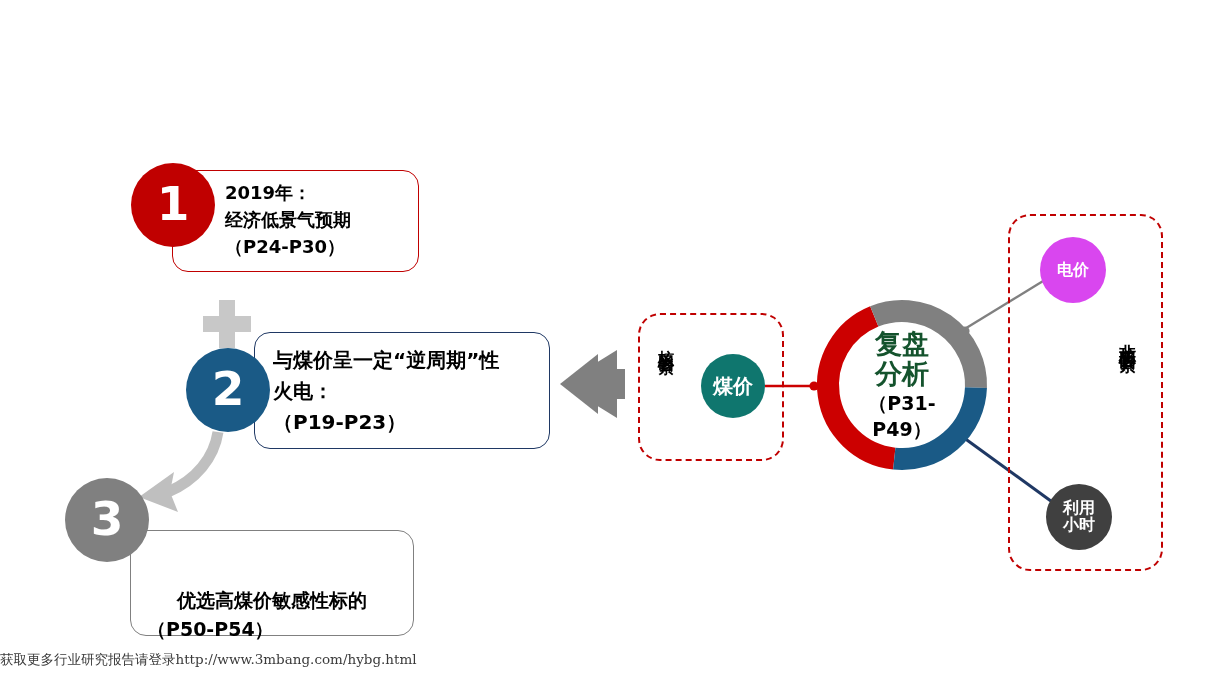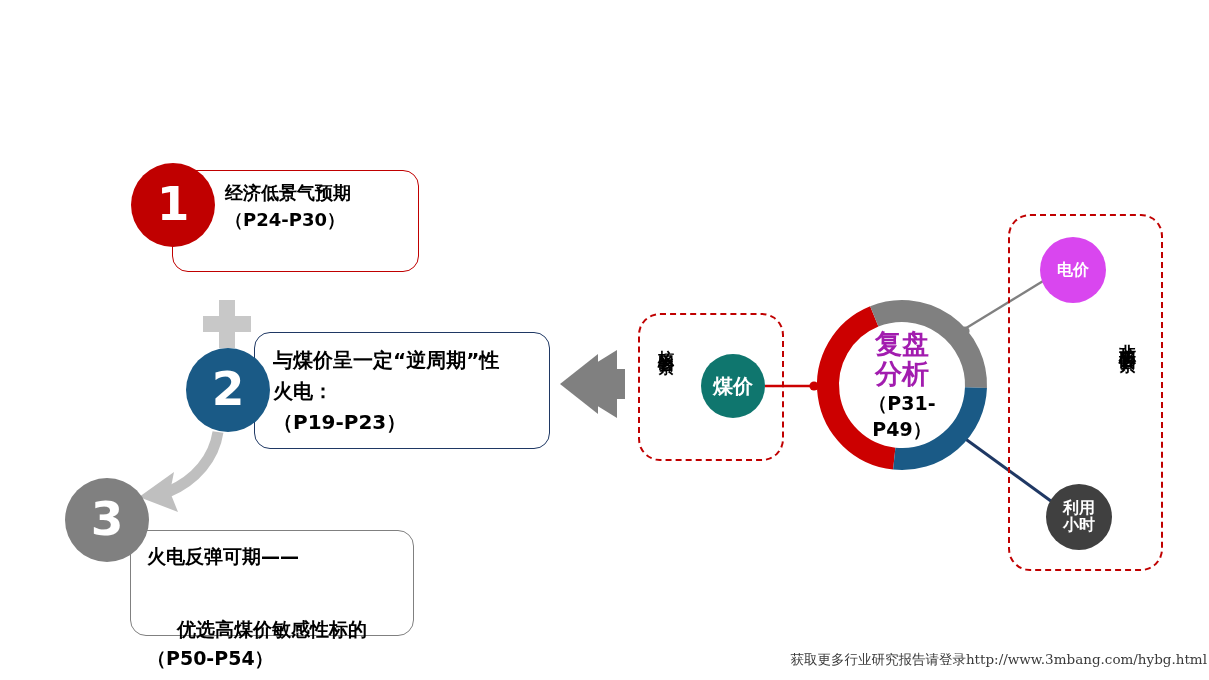--- a/index.html
+++ b/index.html
@@ -177,6 +177,7 @@
 
   <div class="abs tbox tbox-1">
     <div class="tbox-inner t1-inner">
+      <div>2019年：</div>
       <div>经济低景气预期</div>
       <div>（P24-P30）</div>
     </div>

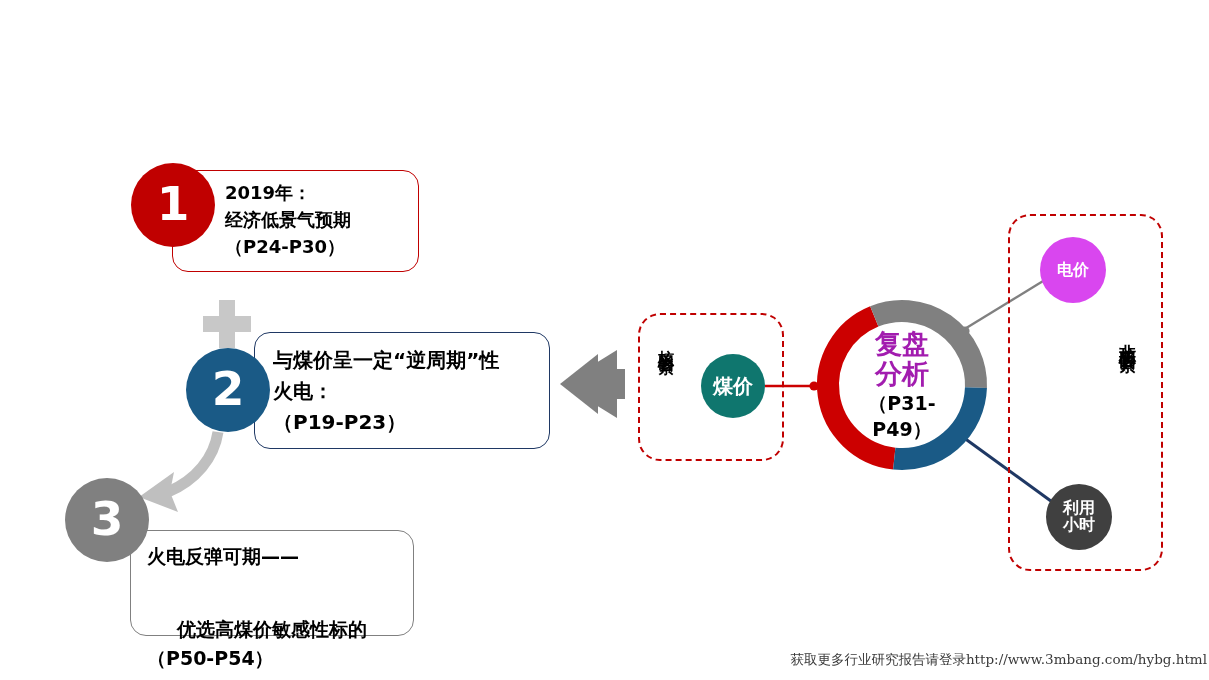--- a/index.html
+++ b/index.html
@@ -74,7 +74,7 @@
     pointer-events: none;
   }
   .donut-title {
-    font-size: 27px; font-weight: bold; color: #a21caf;
+    font-size: 27px; font-weight: bold; color: #14532d;
     line-height: 30px; text-align: center;
     font-family: "DejaVu Sans", "Liberation Sans", sans-serif;
   }

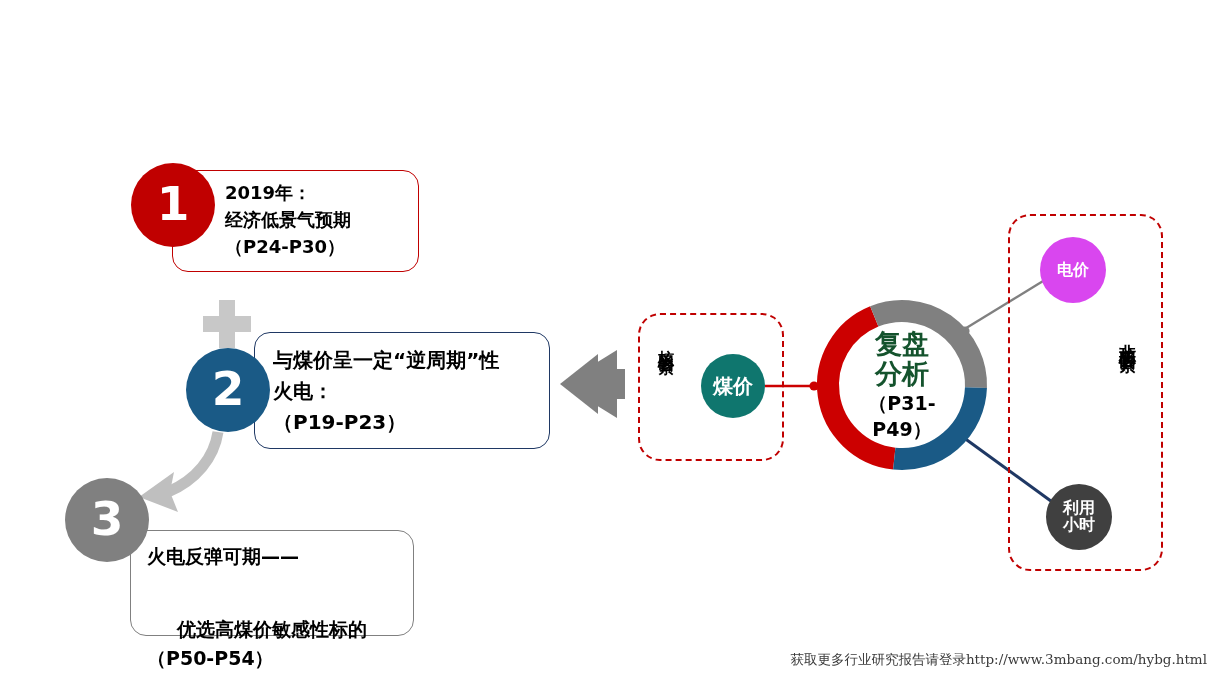--- a/index.html
+++ b/index.html
@@ -199,7 +199,6 @@
 
   <div class="abs tbox tbox-3">
     <div class="tbox-inner t3-inner">
-      <div>火电反弹可期——</div>
       <div class="indent">优选高煤价敏感性标的</div>
       <div>（P50-P54）</div>
     </div>

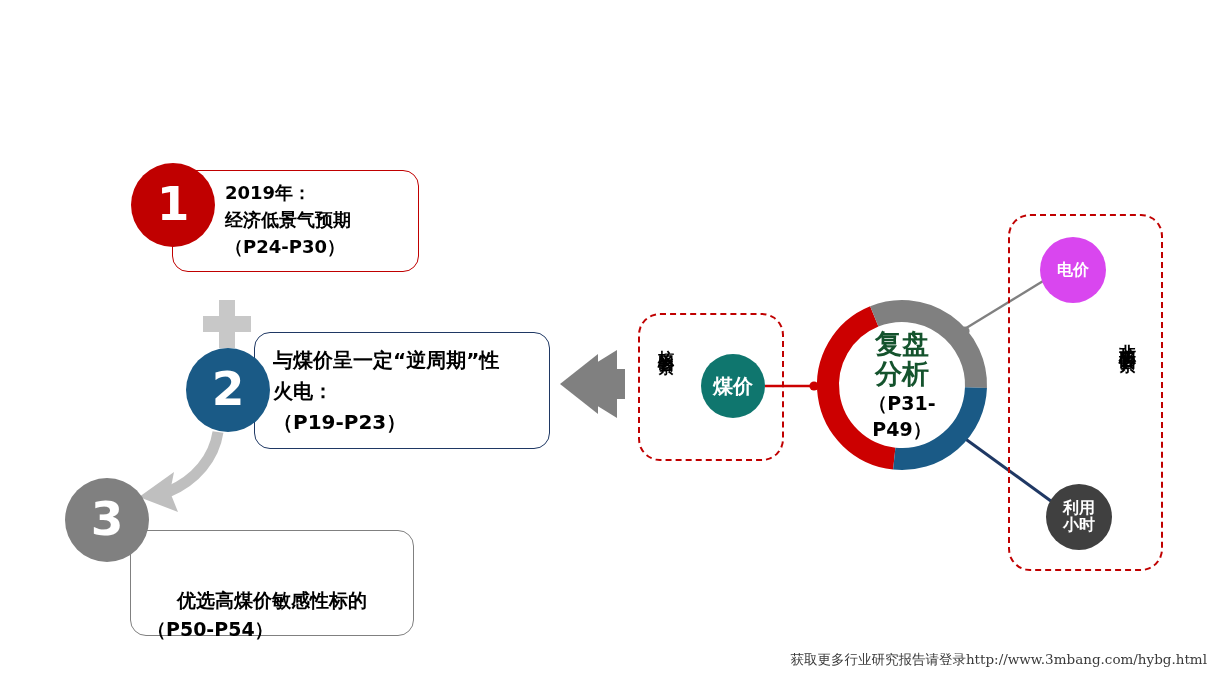--- a/index.html
+++ b/index.html
@@ -121,7 +121,7 @@
   
   .footer {
     left: 0; top: 651px; width: 1207px;
-    text-align: right;
+    text-align: left;
     font-family: "DejaVu Serif", "Liberation Serif", serif;
     font-size: 13.5px;
     color: #3a3a3a;

